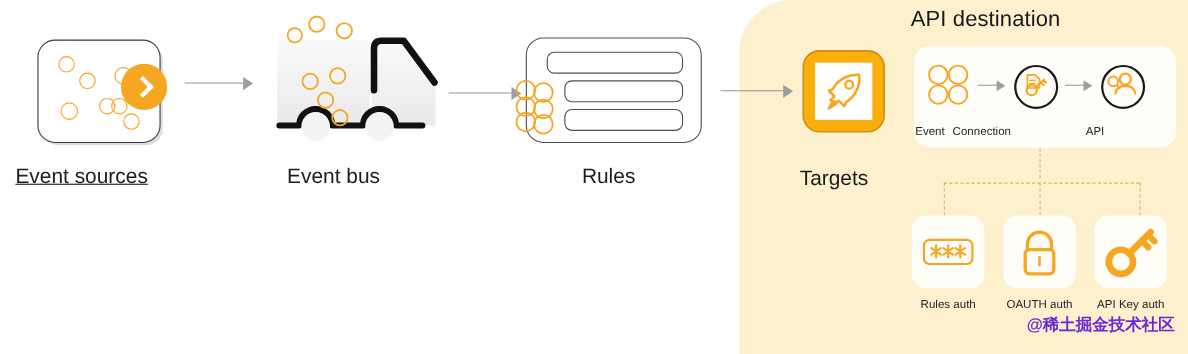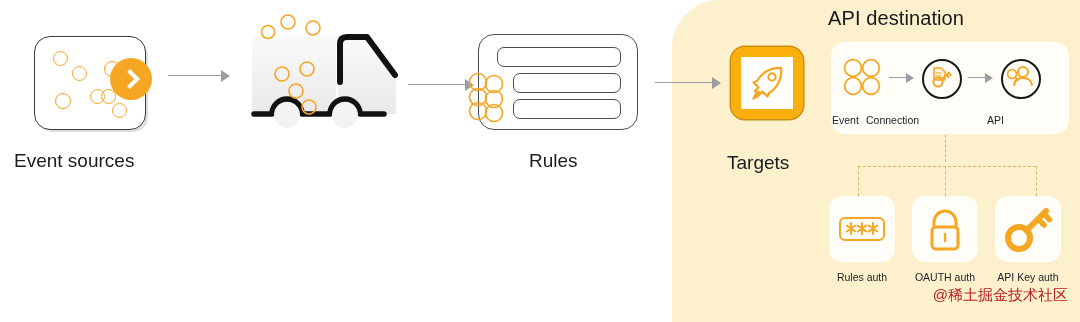--- a/index.html
+++ b/index.html
@@ -81,7 +81,7 @@
     <div class="oc" style="left:77px;top:66px;width:13px;height:13px;"></div>
   </div>
   <div class="chev"></div>
-  <div class="node-label" style="left:14px;top:150px;">Event sources</div>
+  <div class="node-label" style="left:14px;top:150px;text-decoration:underline;">Event sources</div>
 
   <div class="arrow" style="left:168px;top:70px;width:62px;">
     <div class="shaft" style="width:54px;"></div>

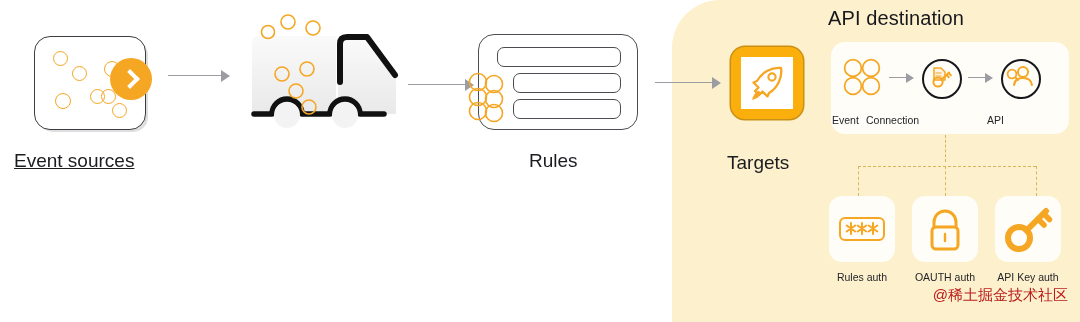--- a/index.html
+++ b/index.html
@@ -116,6 +116,7 @@
       <circle cx="69" cy="103" r="7" fill="none" stroke="#F5A623" stroke-width="1.6"></circle>
     </svg>
   </div>
+  <div class="node-label" style="left:261px;top:150px;">Event bus</div>
 
   <div class="arrow" style="left:408px;top:79px;width:66px;">
     <div class="shaft" style="width:58px;"></div>

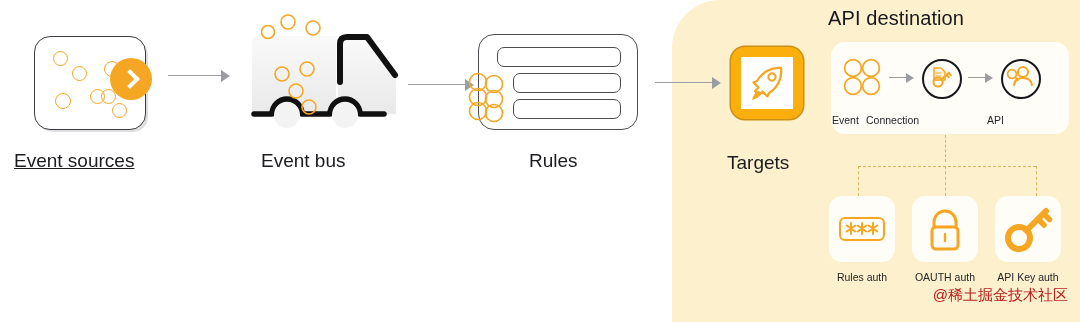--- a/index.html
+++ b/index.html
@@ -60,7 +60,7 @@
           background:#FAAF0C;box-shadow:0 0 0 1.5px #c98f17;display:flex;align-items:center;justify-content:center;}
   .rocket-inner{width:52px;height:52px;background:#fff;display:flex;align-items:center;justify-content:center;}
 
-  .wm{position:absolute;right:12px;bottom:4px;font-size:15px;color:#b91c1c;white-space:nowrap;}
+  .wm{position:absolute;right:12px;bottom:4px;font-size:15px;color:#6d28d9;white-space:nowrap;font-weight:bold;}
   svg{display:block;overflow:visible;}
 </style>
 </head>

